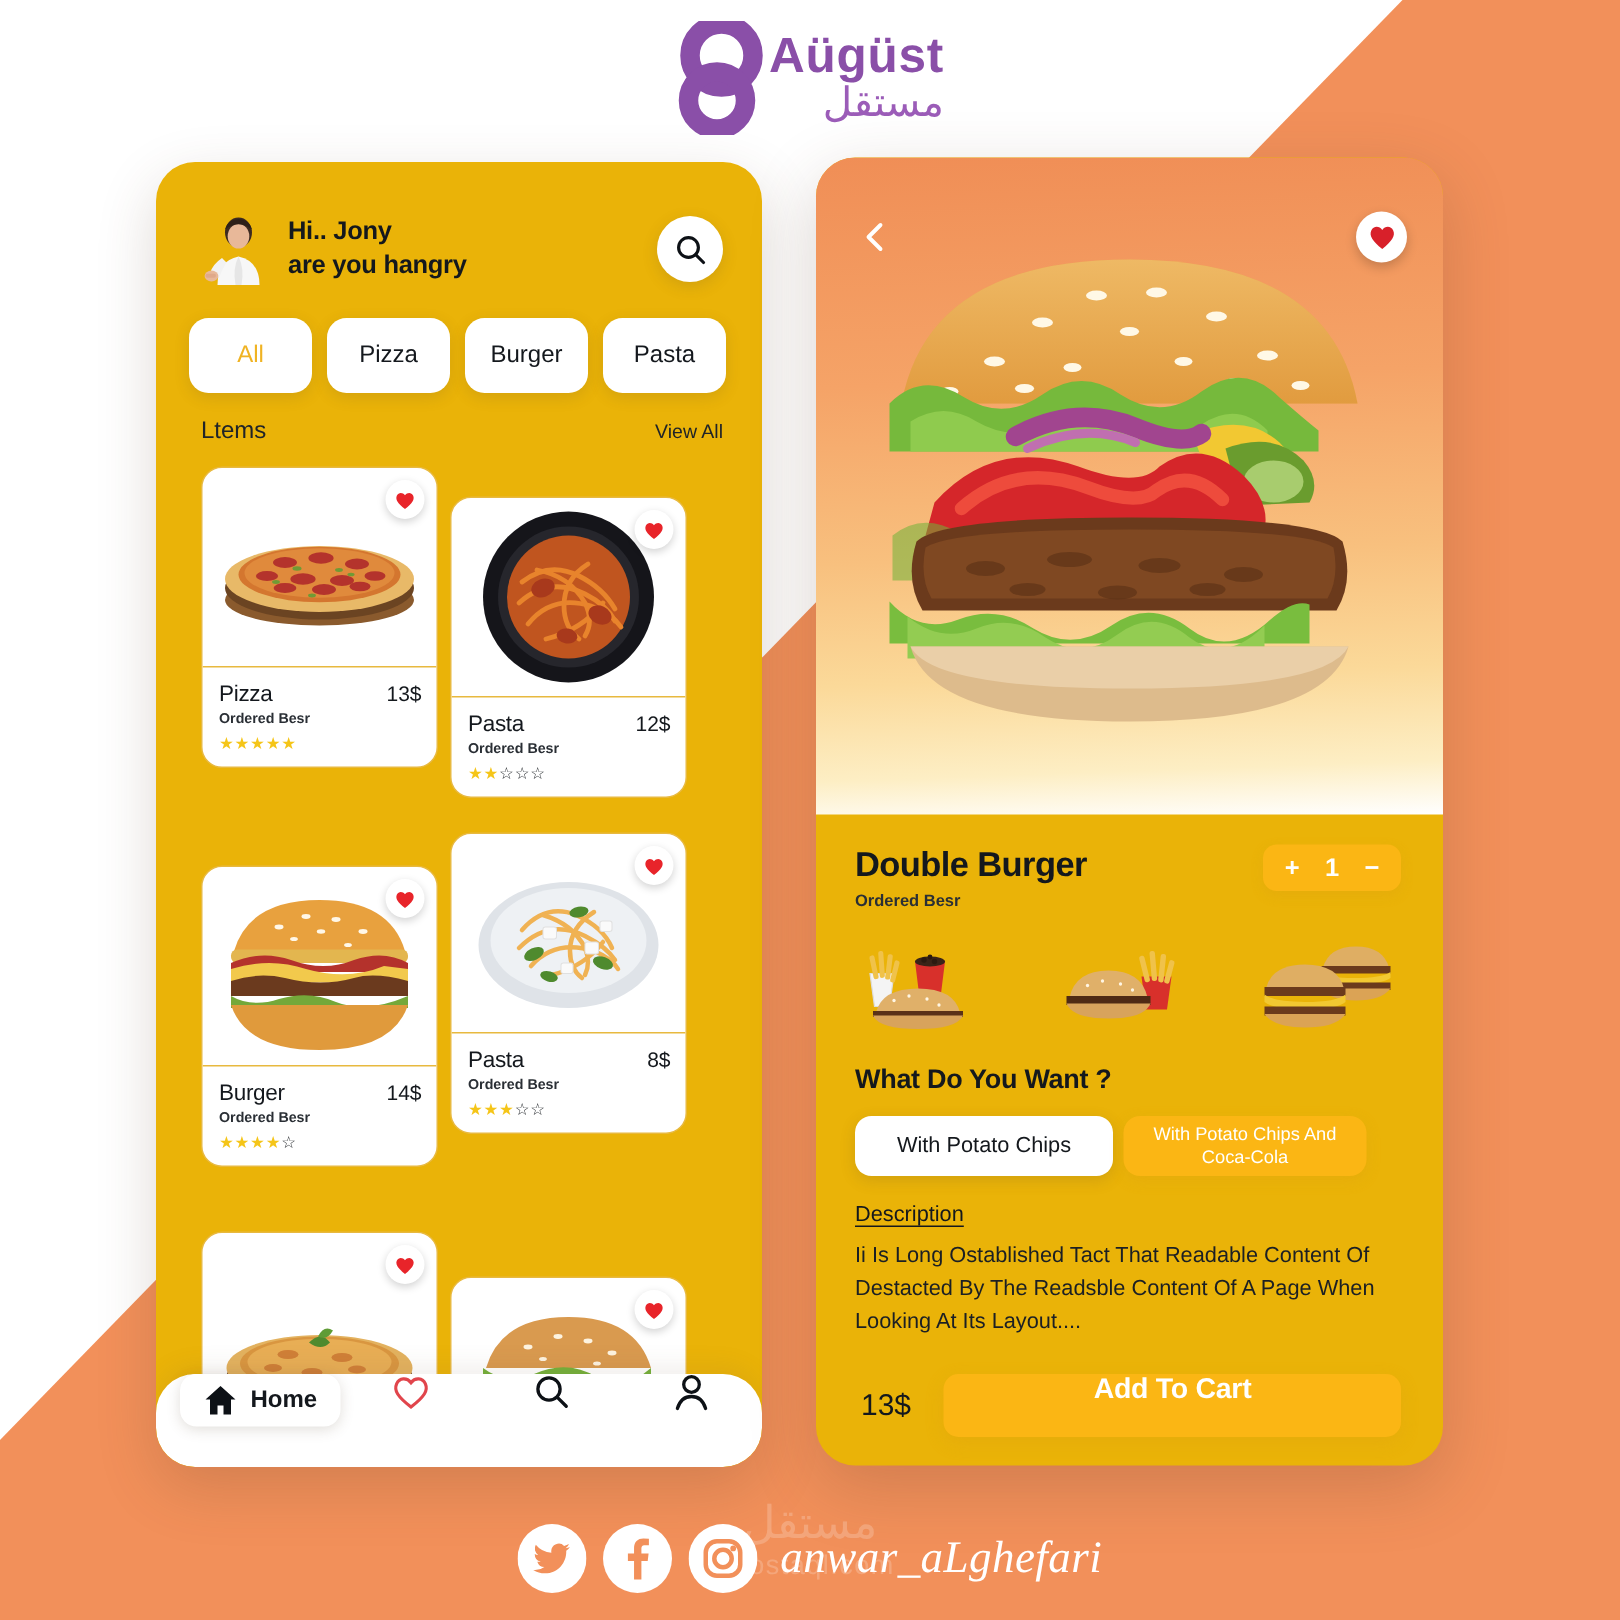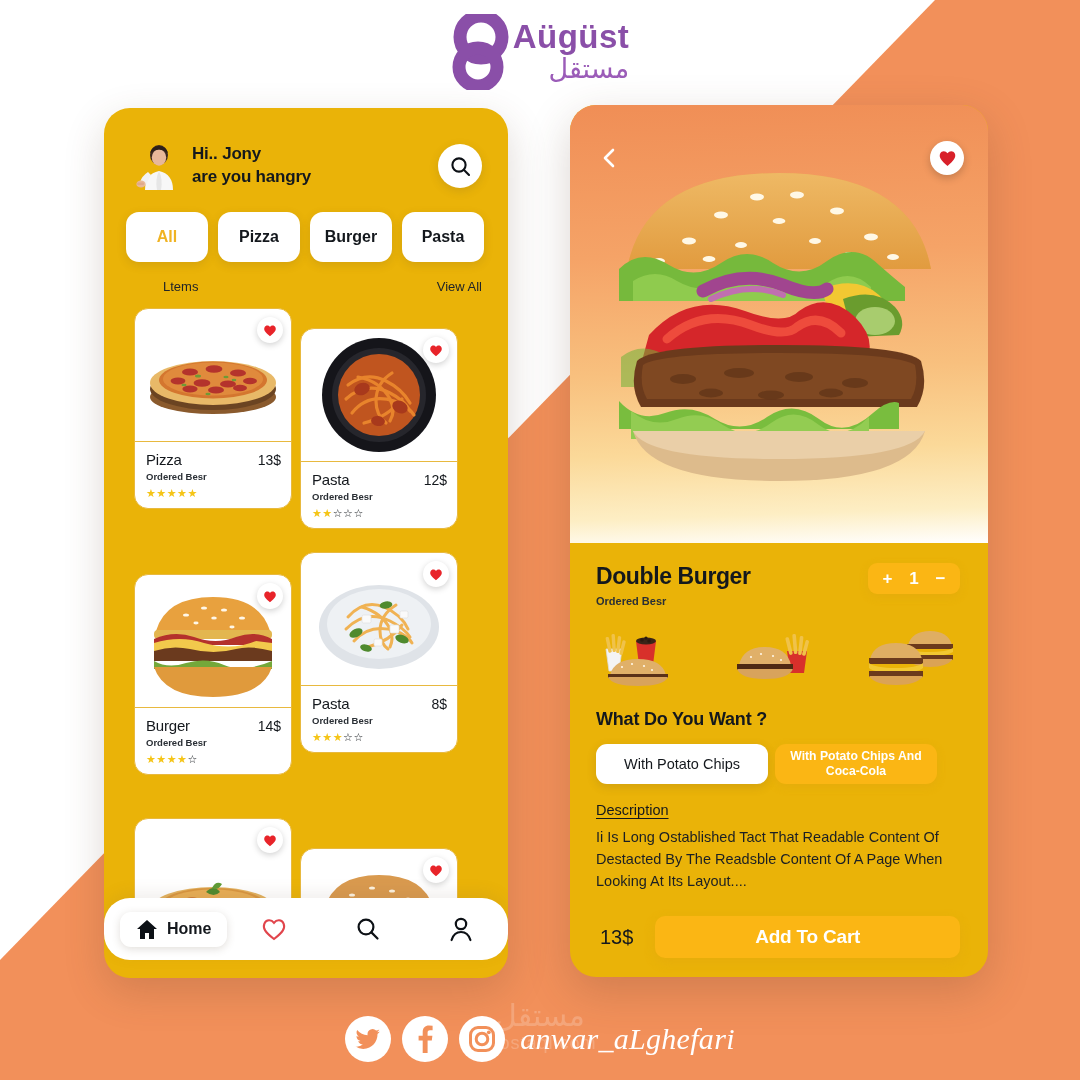--- a/index.html
+++ b/index.html
@@ -66,7 +66,7 @@
     flex: 1; height: 50px; border-radius: 13px; background: #fff;
     box-shadow: 0 3px 10px rgba(90,70,50,.15);
     display: flex; align-items: center; justify-content: center;
-    font-size: 16px; font-weight: bold; color: #14181d; cursor: pointer;
+    font-size: 16px; font-weight: normal; color: #14181d; cursor: pointer;
   }
   .cat.active { color: #f0b323; }
 

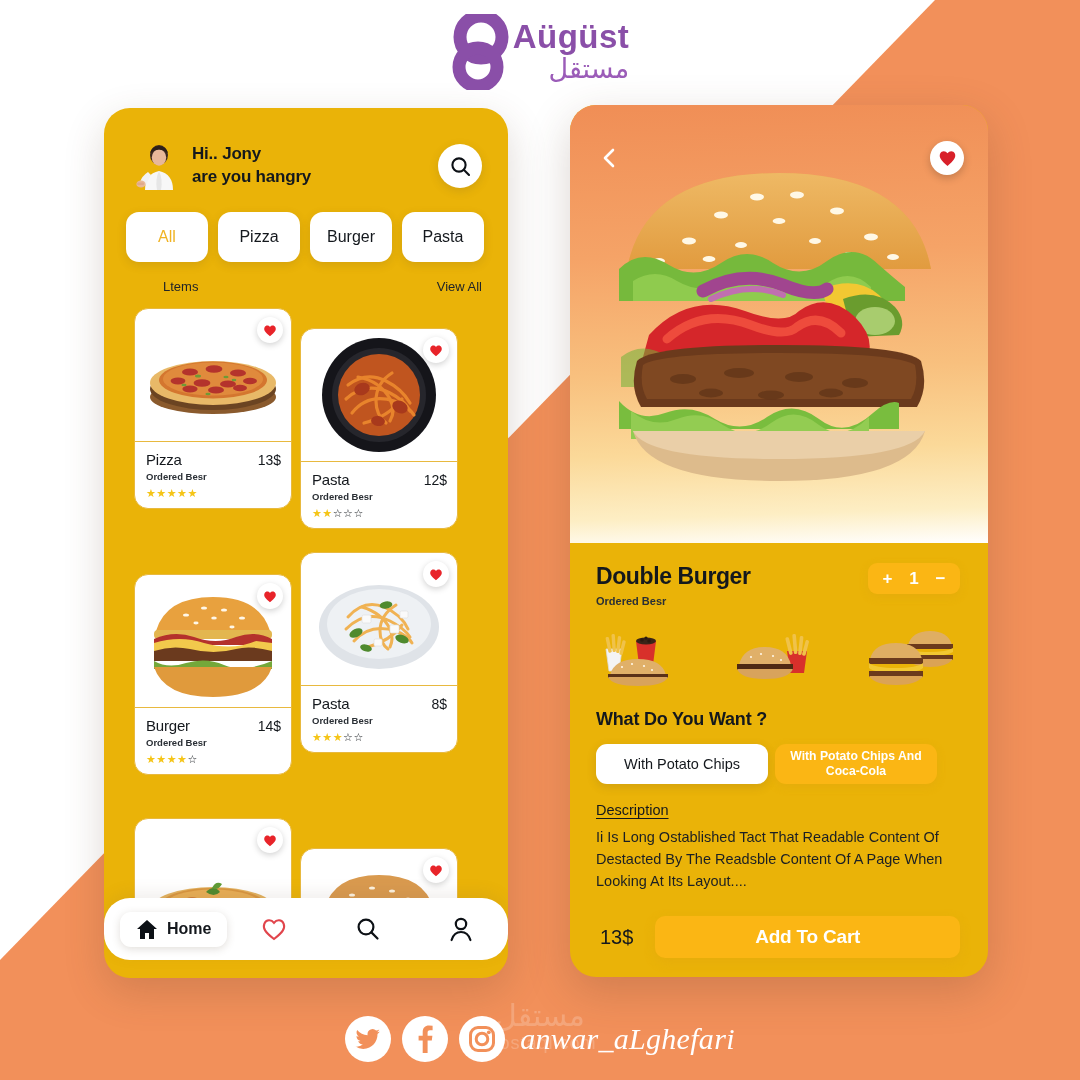--- a/index.html
+++ b/index.html
@@ -74,7 +74,7 @@
     display: flex; align-items: baseline; justify-content: space-between;
     padding: 17px 26px 0 30px;
   }
-  .sec-title { font-size: 13px; color: #202428; margin-left: 29px; }
+  .sec-title { font-size: 16px; color: #202428; }
   .sec-link { font-size: 13px; color: #202428; cursor: pointer; }
 
   .grid {

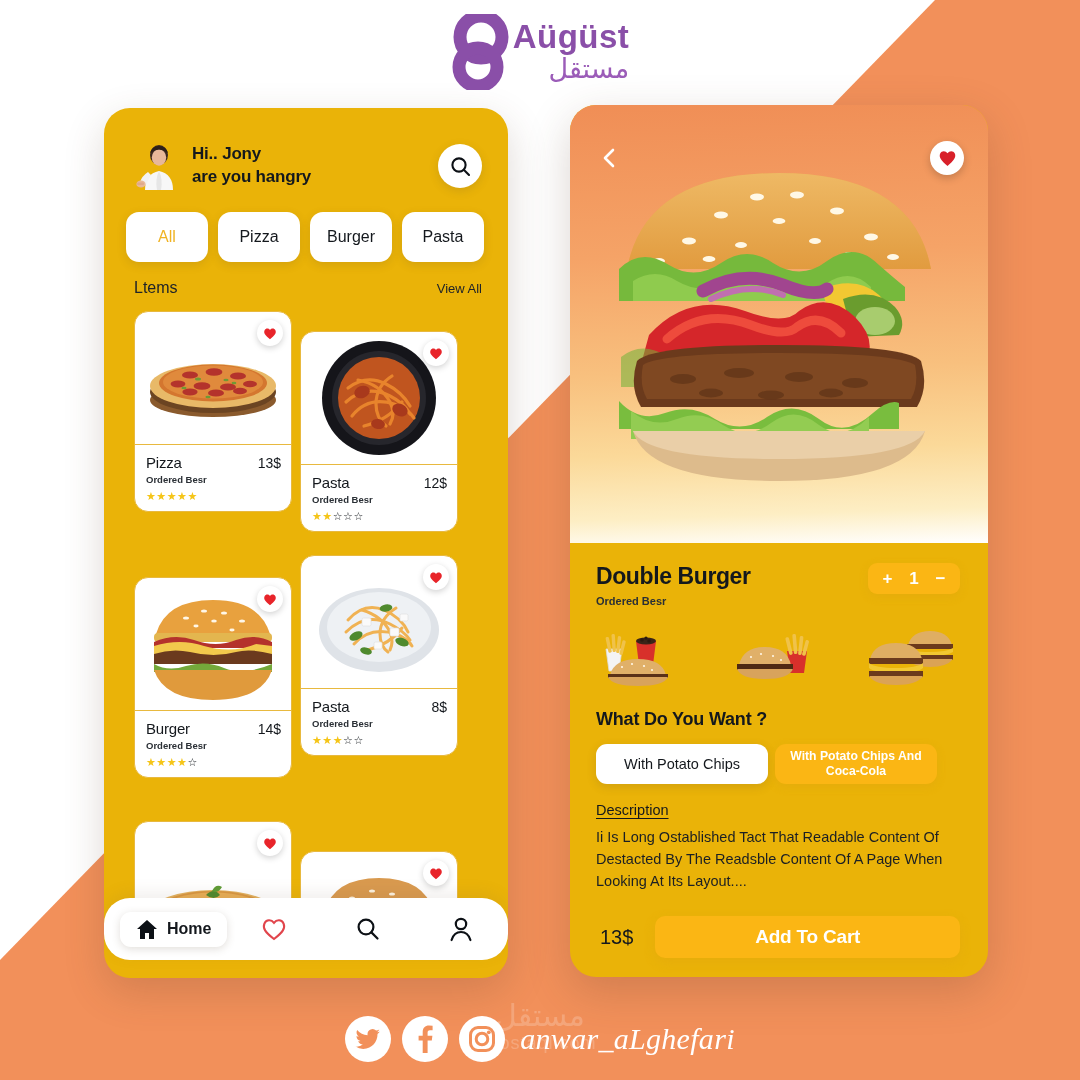--- a/index.html
+++ b/index.html
@@ -41,7 +41,7 @@
     box-shadow: 0 14px 40px rgba(90,60,40,.20);
   }
   #phone-detail {
-    left: 570px; top: 105px; width: 418px; height: 872px;
+    left: 544px; top: 105px; width: 418px; height: 872px;
     box-shadow: 0 14px 44px rgba(90,60,40,.22);
   }
 

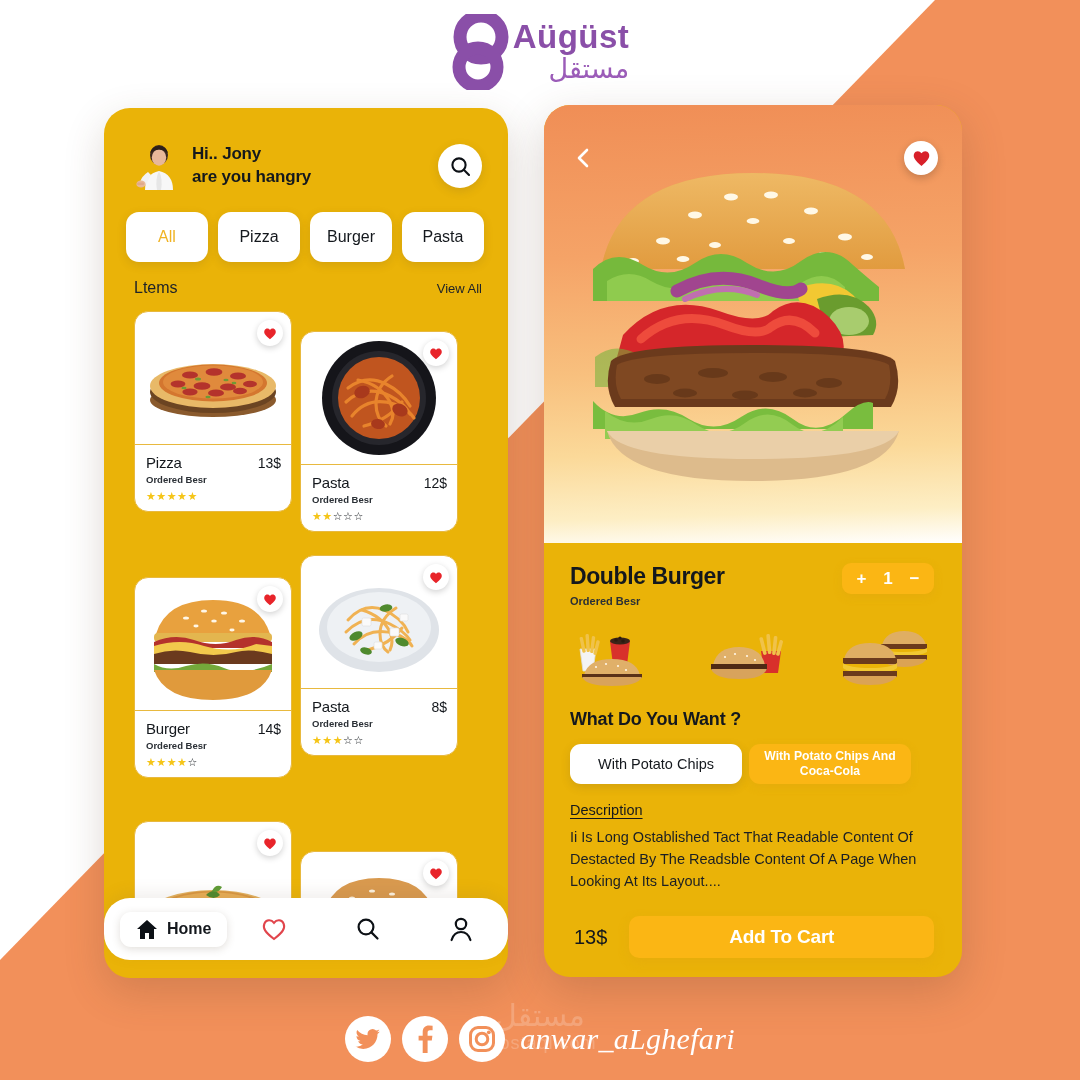--- a/index.html
+++ b/index.html
@@ -170,7 +170,7 @@
     box-shadow: 0 3px 10px rgba(90,70,50,.17); flex: 0 0 172px;
   }
   .opt-sel {
-    background: #fbb614; color: #fff; font-size: 12.2px; font-weight: bold;
+    background: #fbb614; color: #fff; font-size: 12.2px; font-weight: normal;
     line-height: 1.22; flex: 0 0 auto; padding: 0 10px; width: 162px;
     box-shadow: 0 3px 9px rgba(220,160,20,.30);
   }

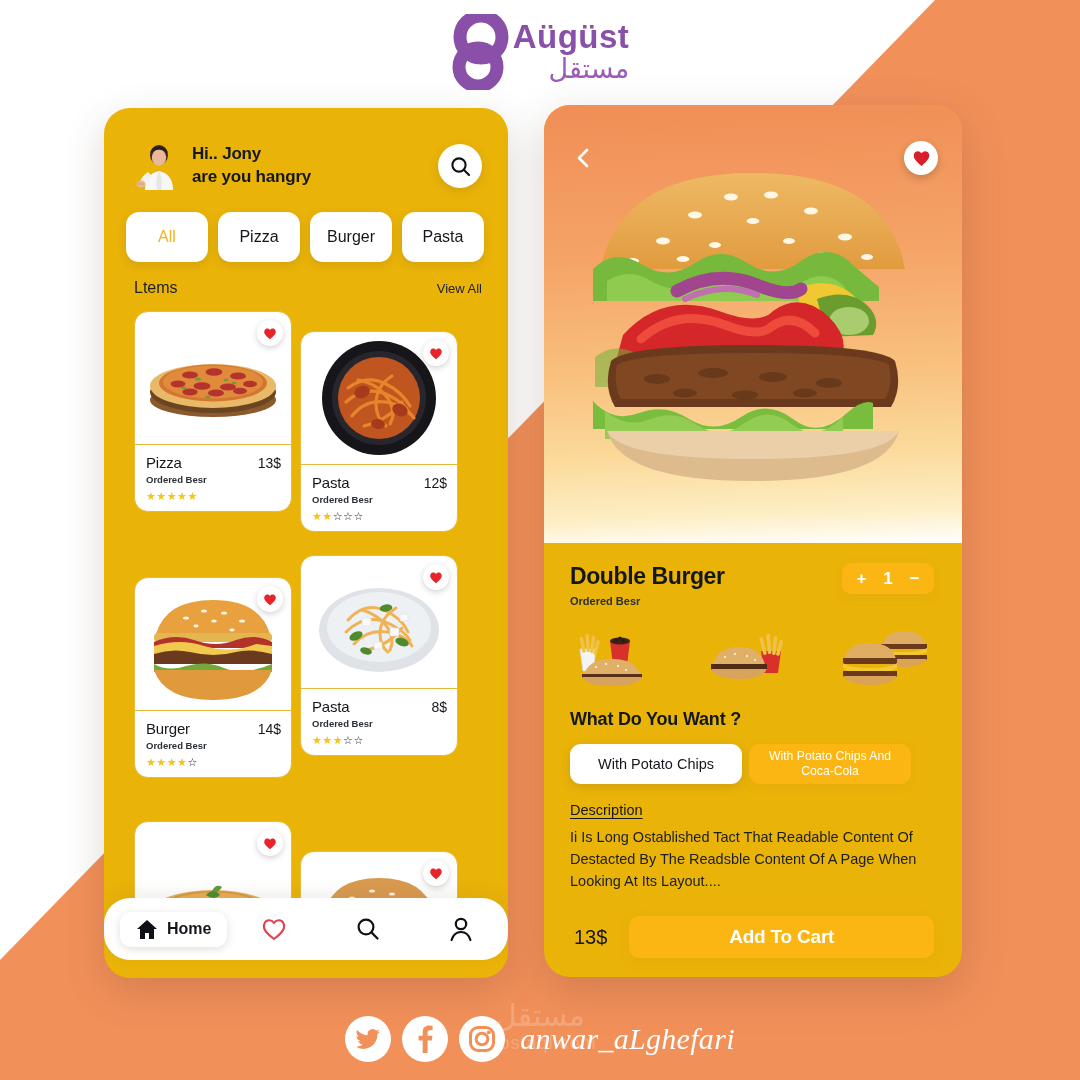--- a/index.html
+++ b/index.html
@@ -104,9 +104,9 @@
   .st-off { color: #2b2f33; }
 
   .tabbar {
-    position: absolute; left: 0; bottom: 18px; width: 100%; height: 62px;
+    position: absolute; left: 0; bottom: 0; width: 100%; height: 62px;
     background: #fff; border-radius: 26px 26px 26px 26px;
-    display: flex; align-items: center; z-index: 3;
+    display: flex; align-items: flex-start; z-index: 3;
     box-shadow: 0 -5px 16px rgba(120,90,70,.10);
   }
   .tab {

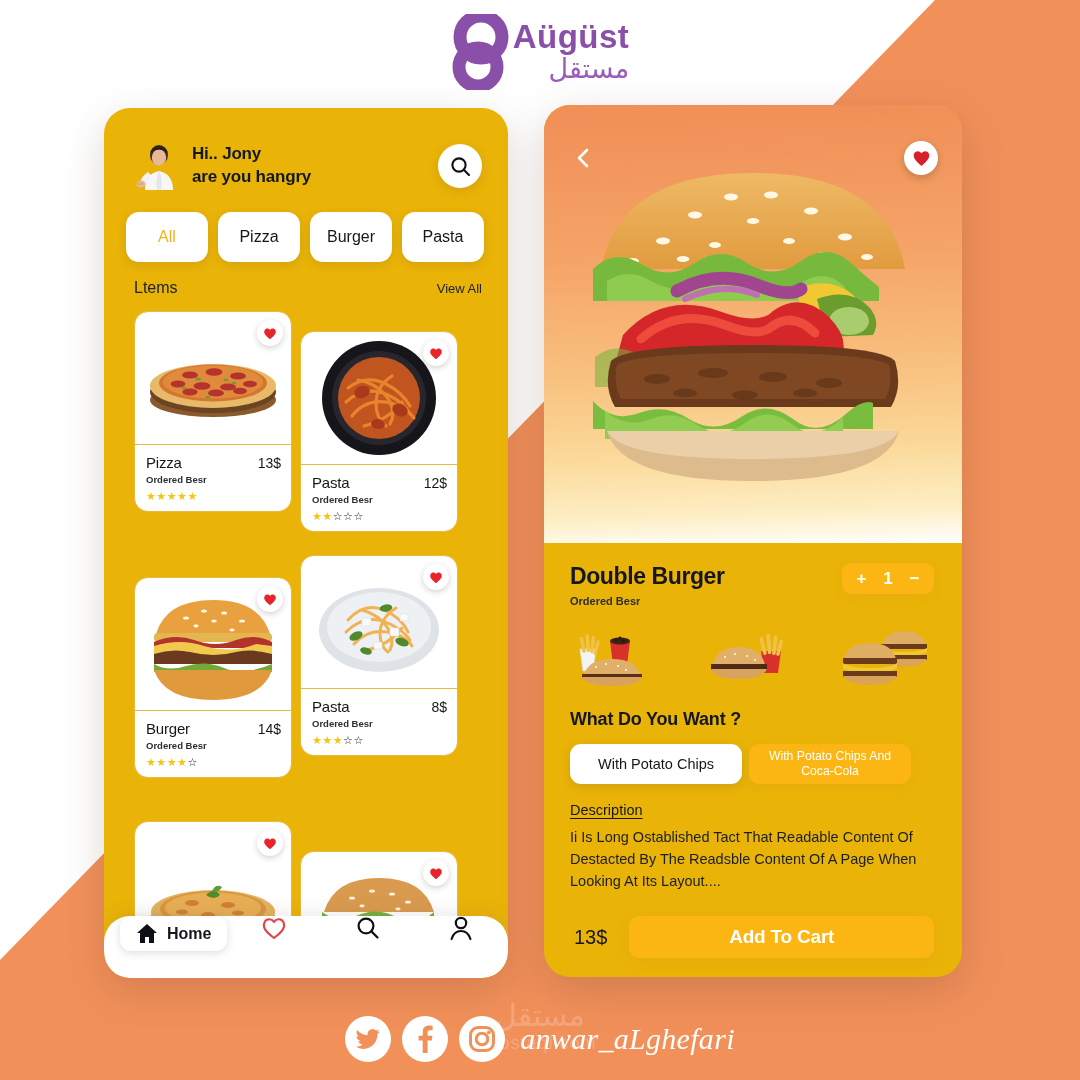--- a/index.html
+++ b/index.html
@@ -189,7 +189,7 @@
   .d-price { font-size: 20px; color: #14181d; flex: 0 0 auto; }
   .cart-btn {
     flex: 1; height: 42px; background: #fbb614; border-radius: 10px;
-    display: flex; align-items: center; justify-content: center;
+    display: flex; justify-content: center;
     color: #fff; font-size: 19px; font-weight: bold; cursor: pointer;
     letter-spacing: -.2px; box-shadow: 0 4px 11px rgba(220,160,20,.32);
   }

